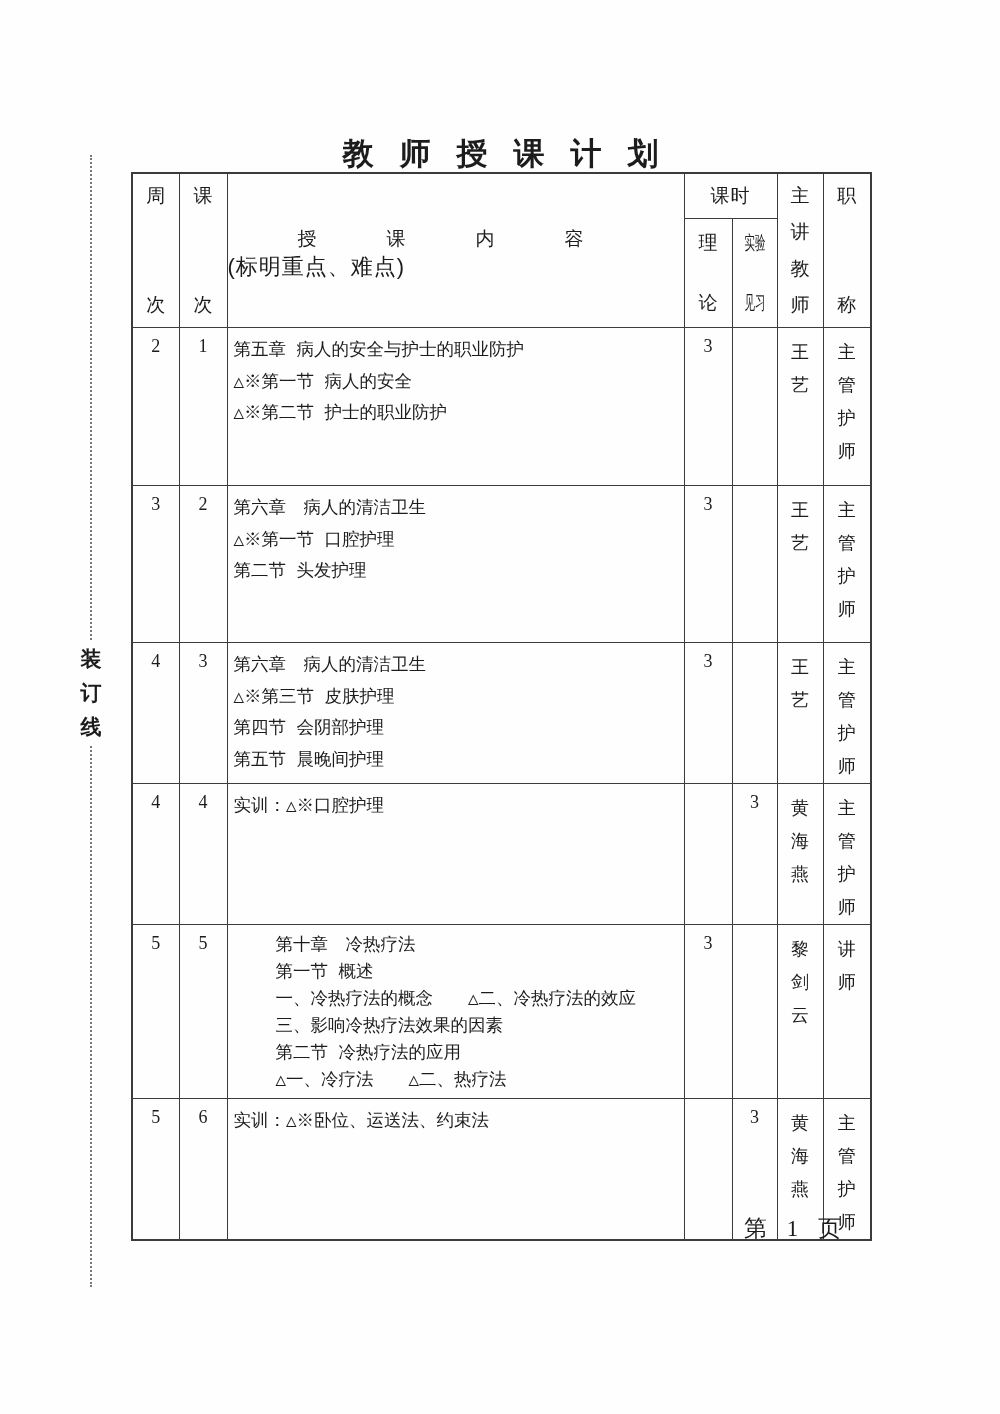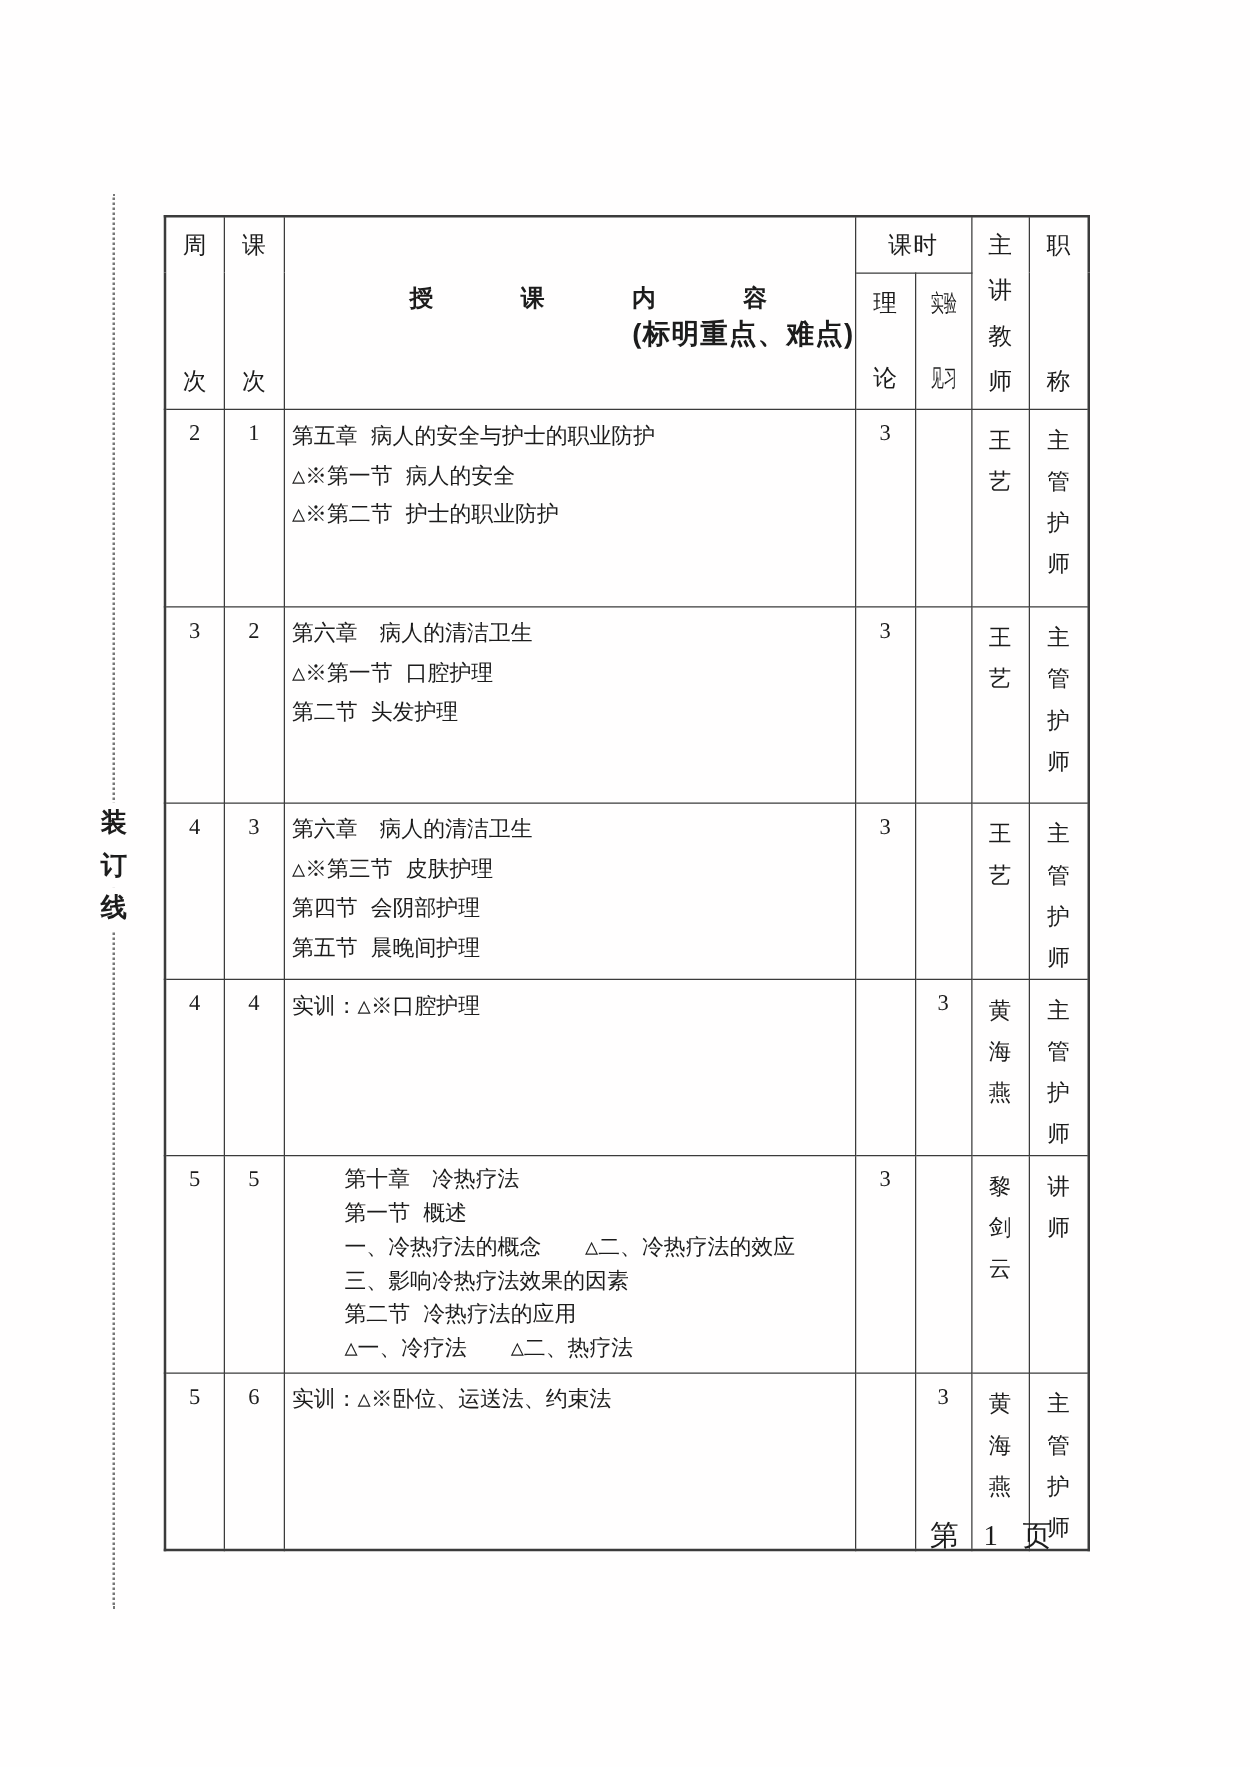--- a/index.html
+++ b/index.html
@@ -102,6 +102,7 @@
       <span>线</span>
     </div>
 
+  <h1 class="doc-title">教师授课计划</h1>
 
   <table class="plan-table">
     <colgroup>

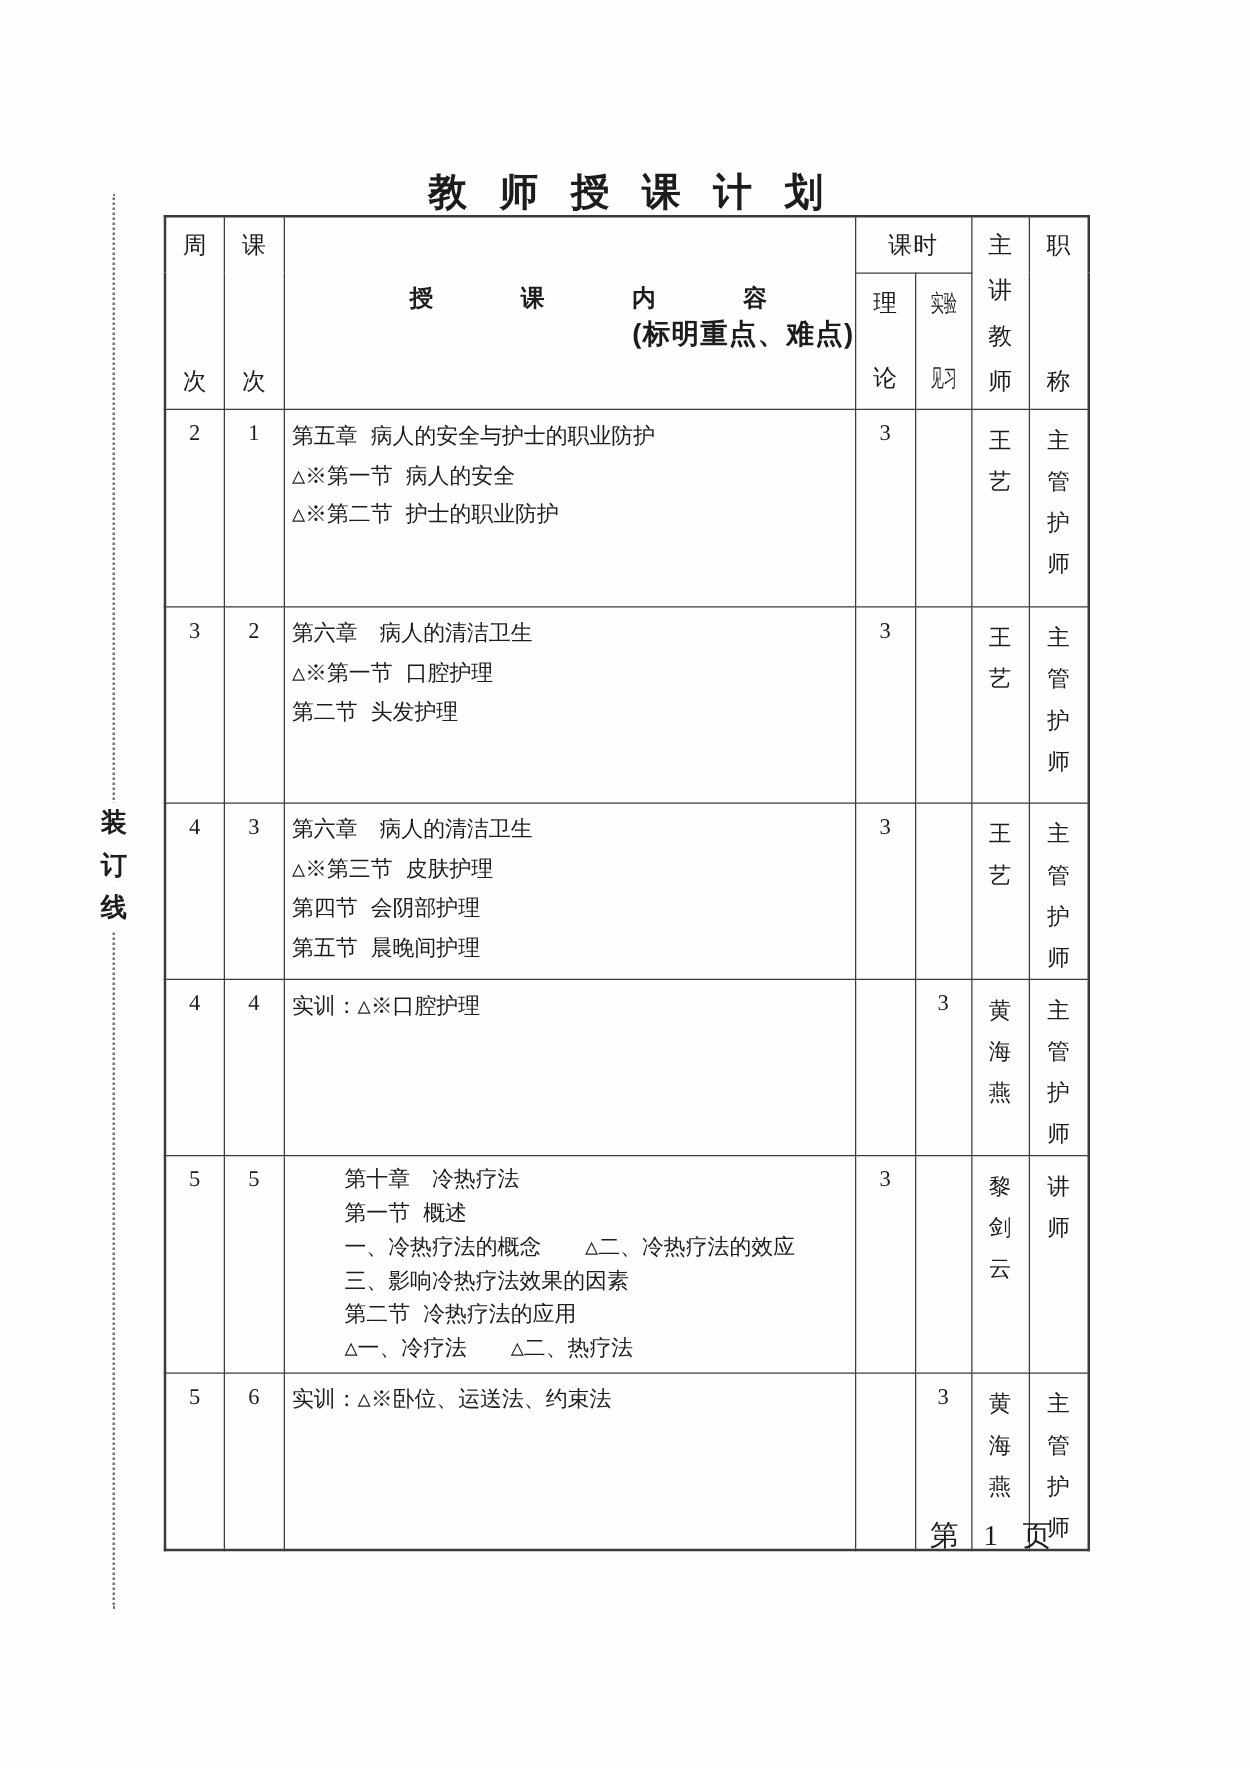--- a/index.html
+++ b/index.html
@@ -61,7 +61,7 @@
   .vcol-even { justify-content: space-between; }
   .squeeze { display: inline-block; transform: scaleX(0.55); transform-origin: center; white-space: nowrap; }
 
-  .content-hdr { vertical-align: top; text-align: right; font-weight: bold; }
+  .content-hdr { vertical-align: top; text-align: left; }
   .content-hdr-line1 {
     margin-top: 52px; letter-spacing: 70px; padding-left: 70px; white-space: nowrap;
   }

